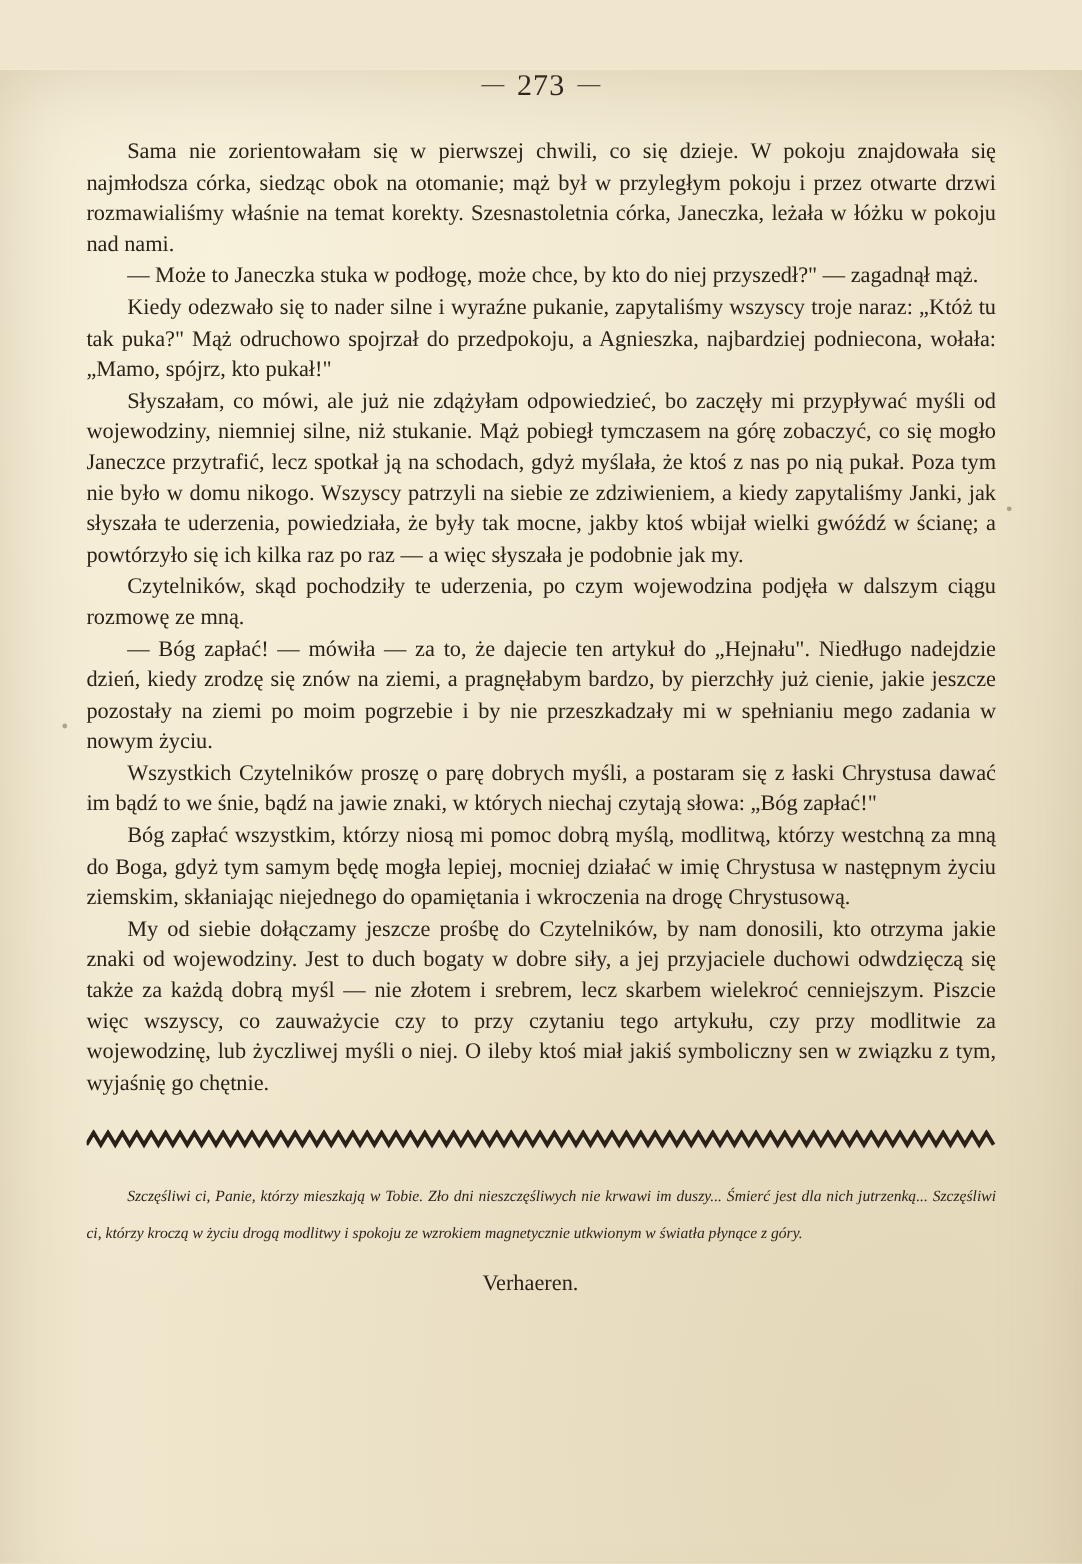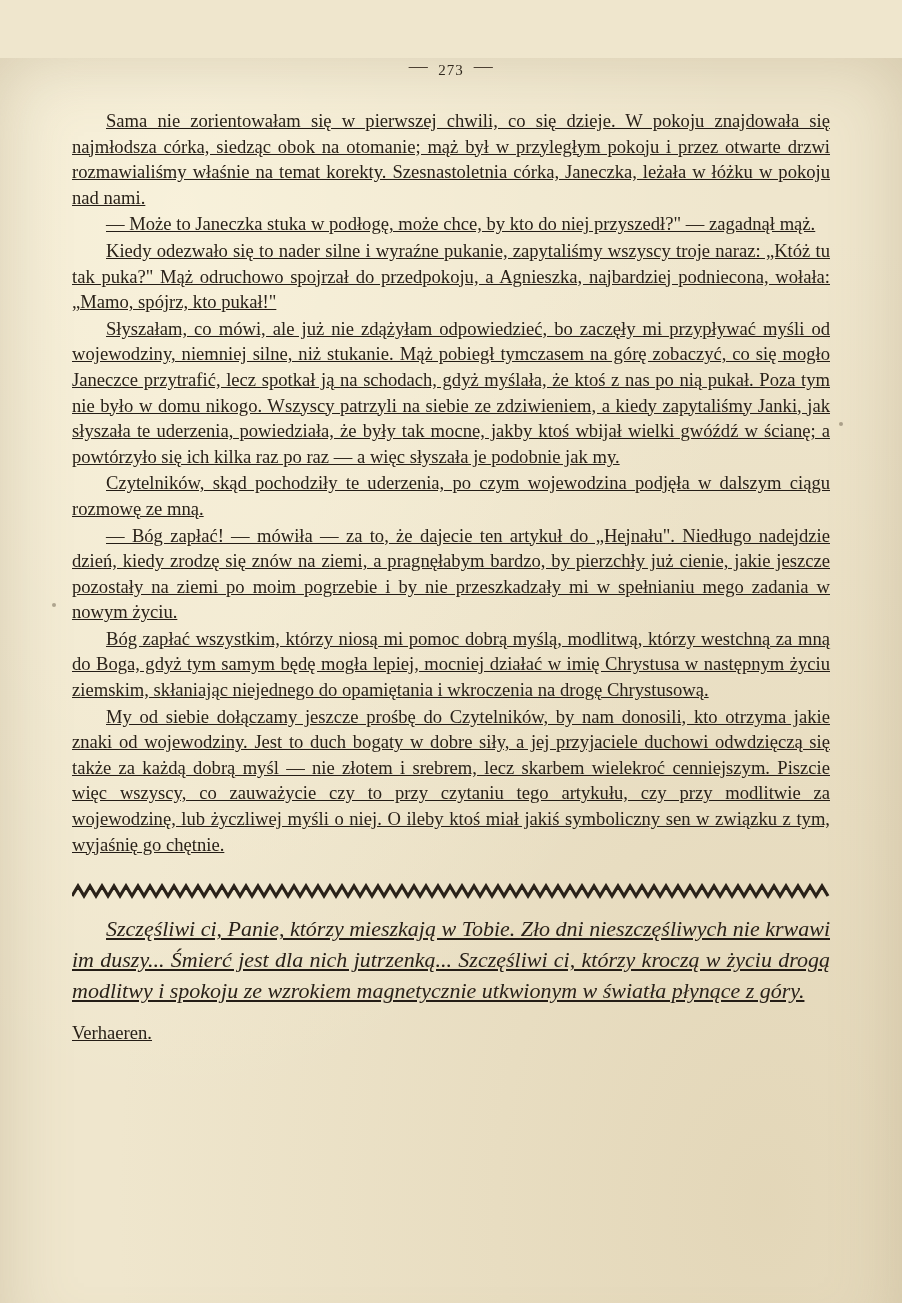--- a/index.html
+++ b/index.html
@@ -39,7 +39,7 @@
     top: -3px;
   }
   .page-number-line .num {
-    font-size: 15px;
+    font-size: 25px;
     font-weight: normal;
     letter-spacing: 1px;
   }

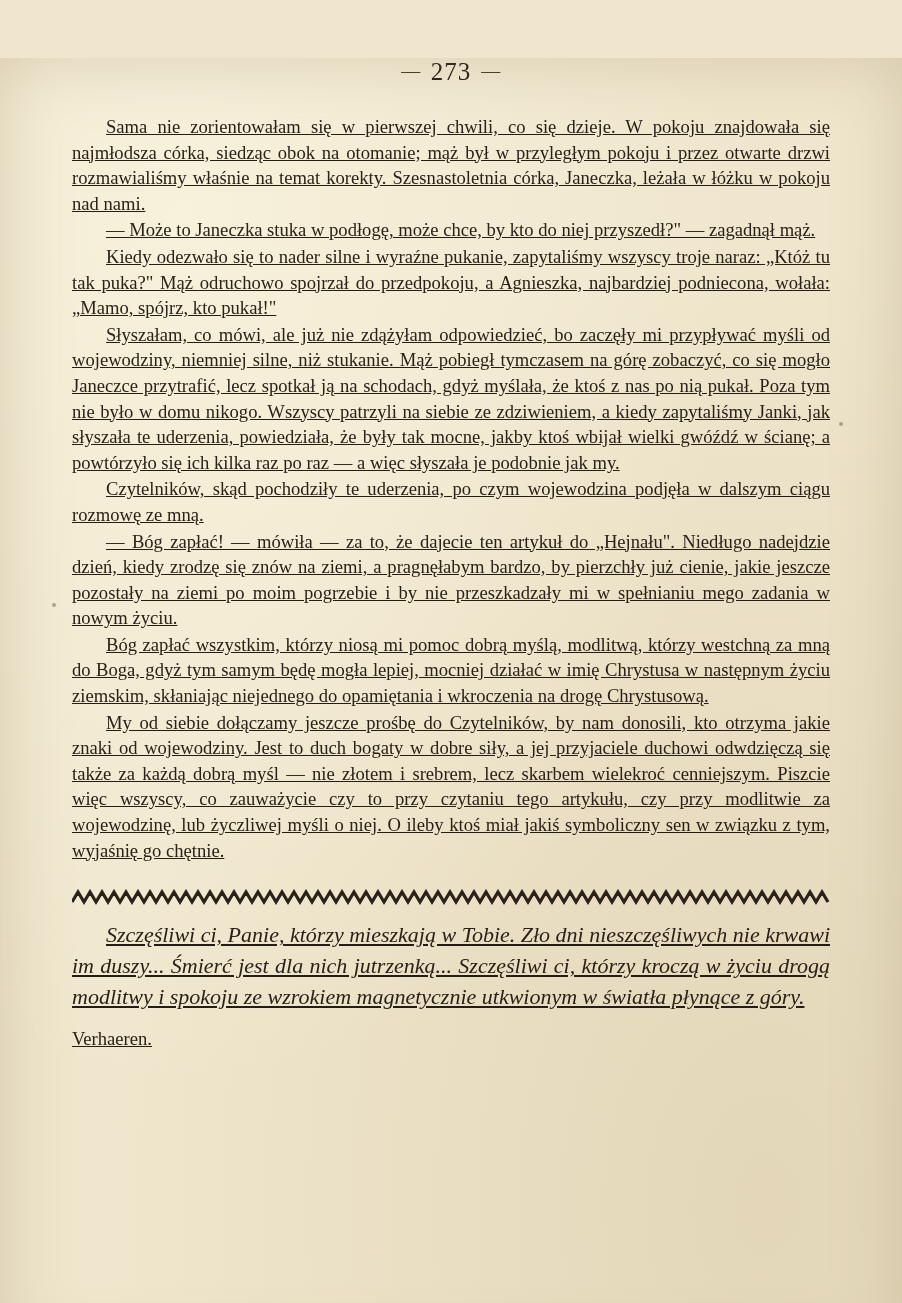--- a/index.html
+++ b/index.html
@@ -46,7 +46,6 @@
   .content {
     margin: 28px 72px 0 72px;
     width: 758px;
-    text-decoration: underline;
   }
   p.para {
     margin: 0 0 1px 0;

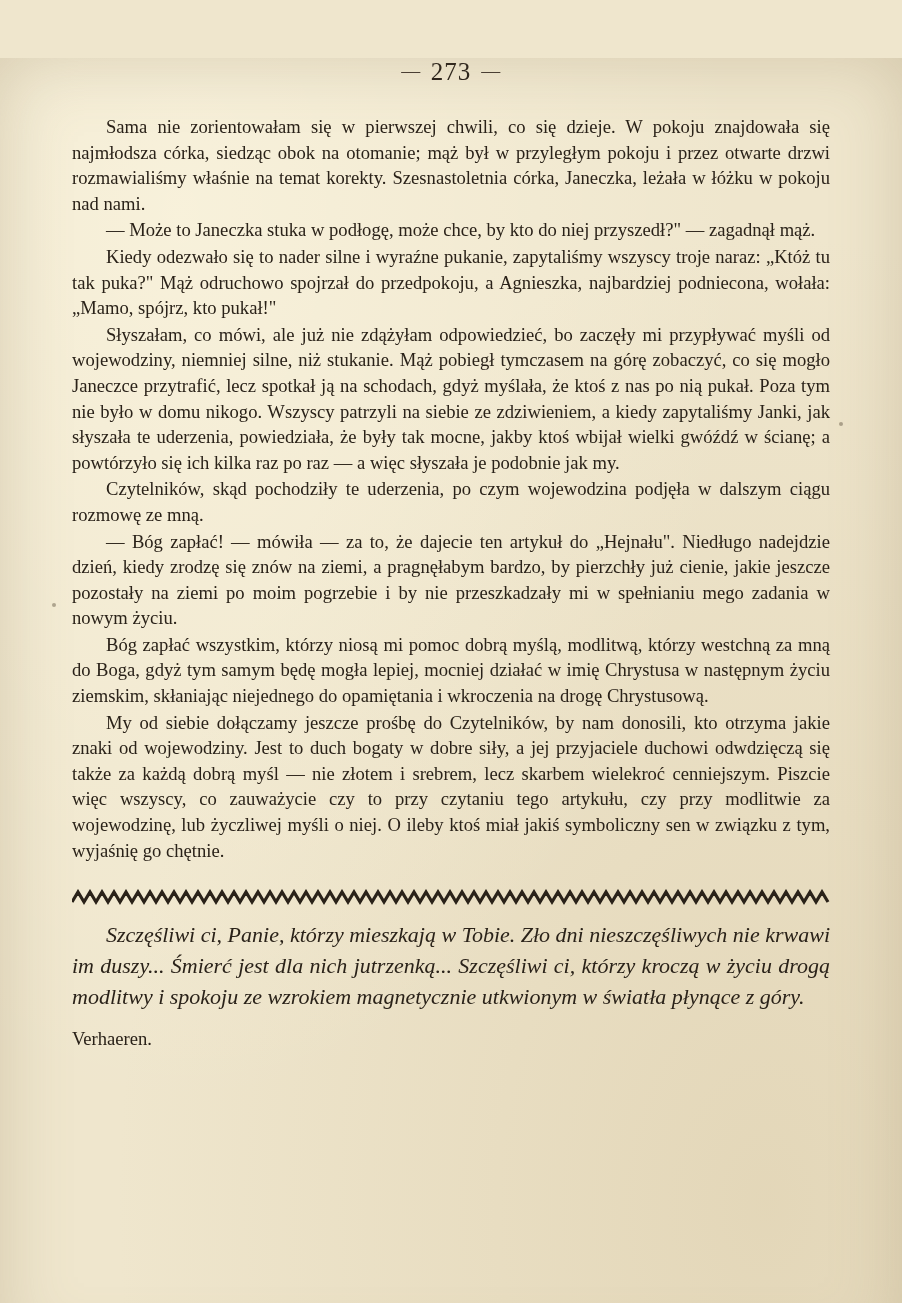--- a/index.html
+++ b/index.html
@@ -115,6 +115,7 @@
     <p class="para">Słyszałam, co mówi, ale już nie zdążyłam odpowiedzieć, bo zaczęły mi przypływać myśli od wojewodziny, niemniej silne, niż stukanie. Mąż pobiegł tymczasem na górę zobaczyć, co się mogło Janeczce przytrafić, lecz spotkał ją na schodach, gdyż myślała, że ktoś z nas po nią pukał. Poza tym nie było w domu nikogo. Wszyscy patrzyli na siebie ze zdziwieniem, a kiedy zapytaliśmy Janki, jak słyszała te uderzenia, powiedziała, że były tak mocne, jakby ktoś wbijał wielki gwóźdź w ścianę; a powtórzyło się ich kilka raz po raz — a więc słyszała je podobnie jak my.</p>
     <p class="para">Czytelników, skąd pochodziły te uderzenia, po czym wojewodzina podjęła w dalszym ciągu rozmowę ze mną.</p>
     <p class="para dashstart">— Bóg zapłać! — mówiła — za to, że dajecie ten artykuł do „Hejnału". Niedługo nadejdzie dzień, kiedy zrodzę się znów na ziemi, a pragnęłabym bardzo, by pierzchły już cienie, jakie jeszcze pozostały na ziemi po moim pogrzebie i by nie przeszkadzały mi w spełnianiu mego zadania w nowym życiu.</p>
+    <p class="para">Wszystkich Czytelników proszę o parę dobrych myśli, a postaram się z łaski Chrystusa dawać im bądź to we śnie, bądź na jawie znaki, w których niechaj czytają słowa: „Bóg zapłać!"</p>
     <p class="para">Bóg zapłać wszystkim, którzy niosą mi pomoc dobrą myślą, modlitwą, którzy westchną za mną do Boga, gdyż tym samym będę mogła lepiej, mocniej działać w imię Chrystusa w następnym życiu ziemskim, skłaniając niejednego do opamiętania i wkroczenia na drogę Chrystusową.</p>
     <p class="para">My od siebie dołączamy jeszcze prośbę do Czytelników, by nam donosili, kto otrzyma jakie znaki od wojewodziny. Jest to duch bogaty w dobre siły, a jej przyjaciele duchowi odwdzięczą się także za każdą dobrą myśl — nie złotem i srebrem, lecz skarbem wielekroć cenniejszym. Piszcie więc wszyscy, co zauważycie czy to przy czytaniu tego artykułu, czy przy modlitwie za wojewodzinę, lub życzliwej myśli o niej. O ileby ktoś miał jakiś symboliczny sen w związku z tym, wyjaśnię go chętnie.</p>
 

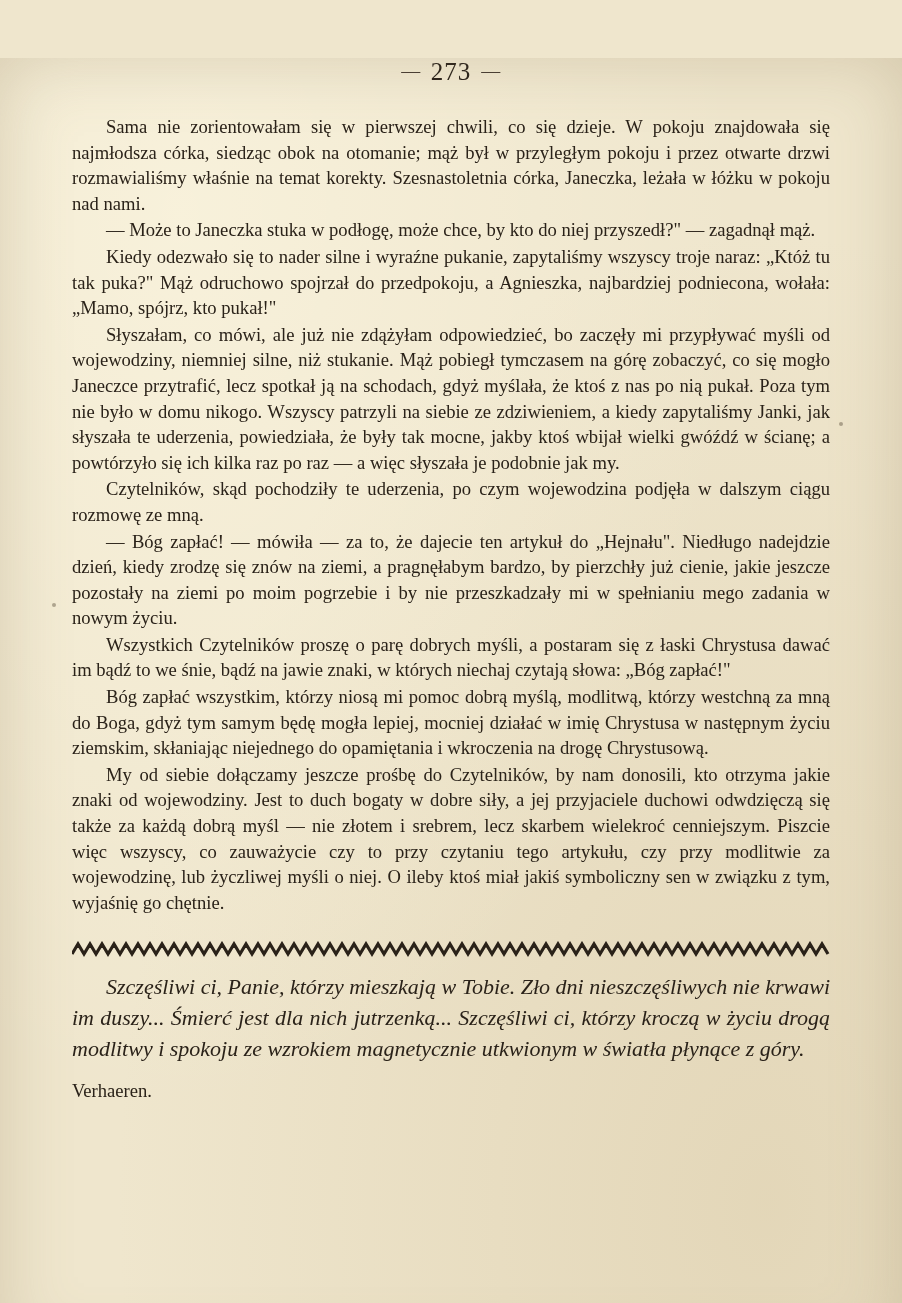--- a/index.html
+++ b/index.html
@@ -69,9 +69,9 @@
     display: block;
   }
   .quote {
-    margin-top: 12px;
+    margin-top: 22px;
     font-style: italic;
-    font-size: 22px;
+    font-size: 13px;
     line-height: 31px;
     text-align: justify;
     color: #2a2219;

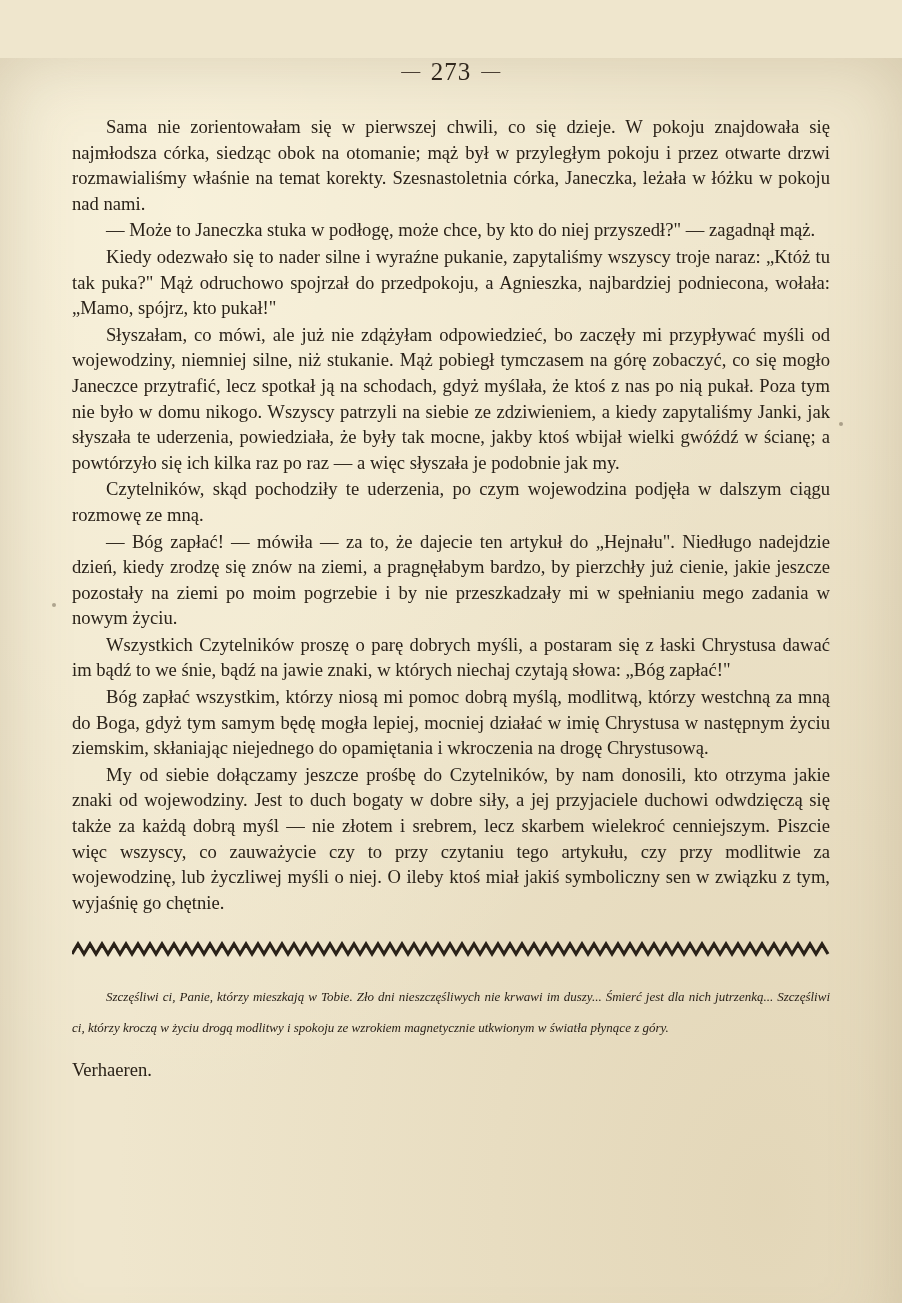--- a/index.html
+++ b/index.html
@@ -79,7 +79,7 @@
   }
   .signature {
     margin-top: 16px;
-    text-align: left;
+    text-align: center;
     font-size: 18.6px;
     padding-right: 18px;
     color: #2a2219;

